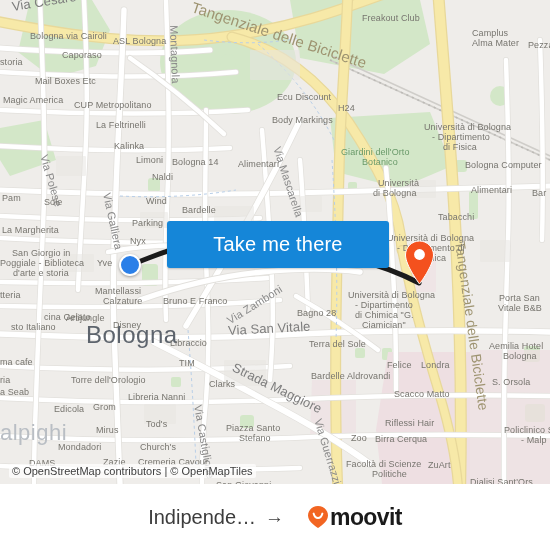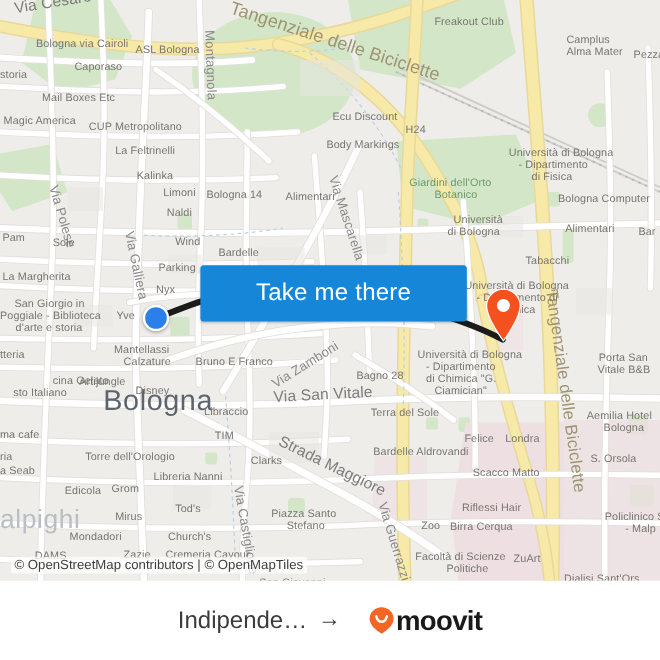--- a/index.html
+++ b/index.html
@@ -243,7 +243,7 @@
         <div class="lbl poi" style="left: 172px; top: 157px;">Bologna 14</div>
         <div class="lbl poi" style="left: 238px; top: 159px;">Alimentari</div>
         <div class="lbl poi" style="left: 465px; top: 160px;">Bologna Computer</div>
-        <div class="lbl poi" style="left: 139px; top: 172px;">Naldi</div>
+        <div class="lbl poi" style="left: 152px; top: 172px;">Naldi</div>
         <div class="lbl poi" style="left: 2px; top: 193px;">Pam</div>
         <div class="lbl poi" style="left: 44px; top: 197px;">Sole</div>
         <div class="lbl poi" style="left: 146px; top: 196px;">Wind</div>

